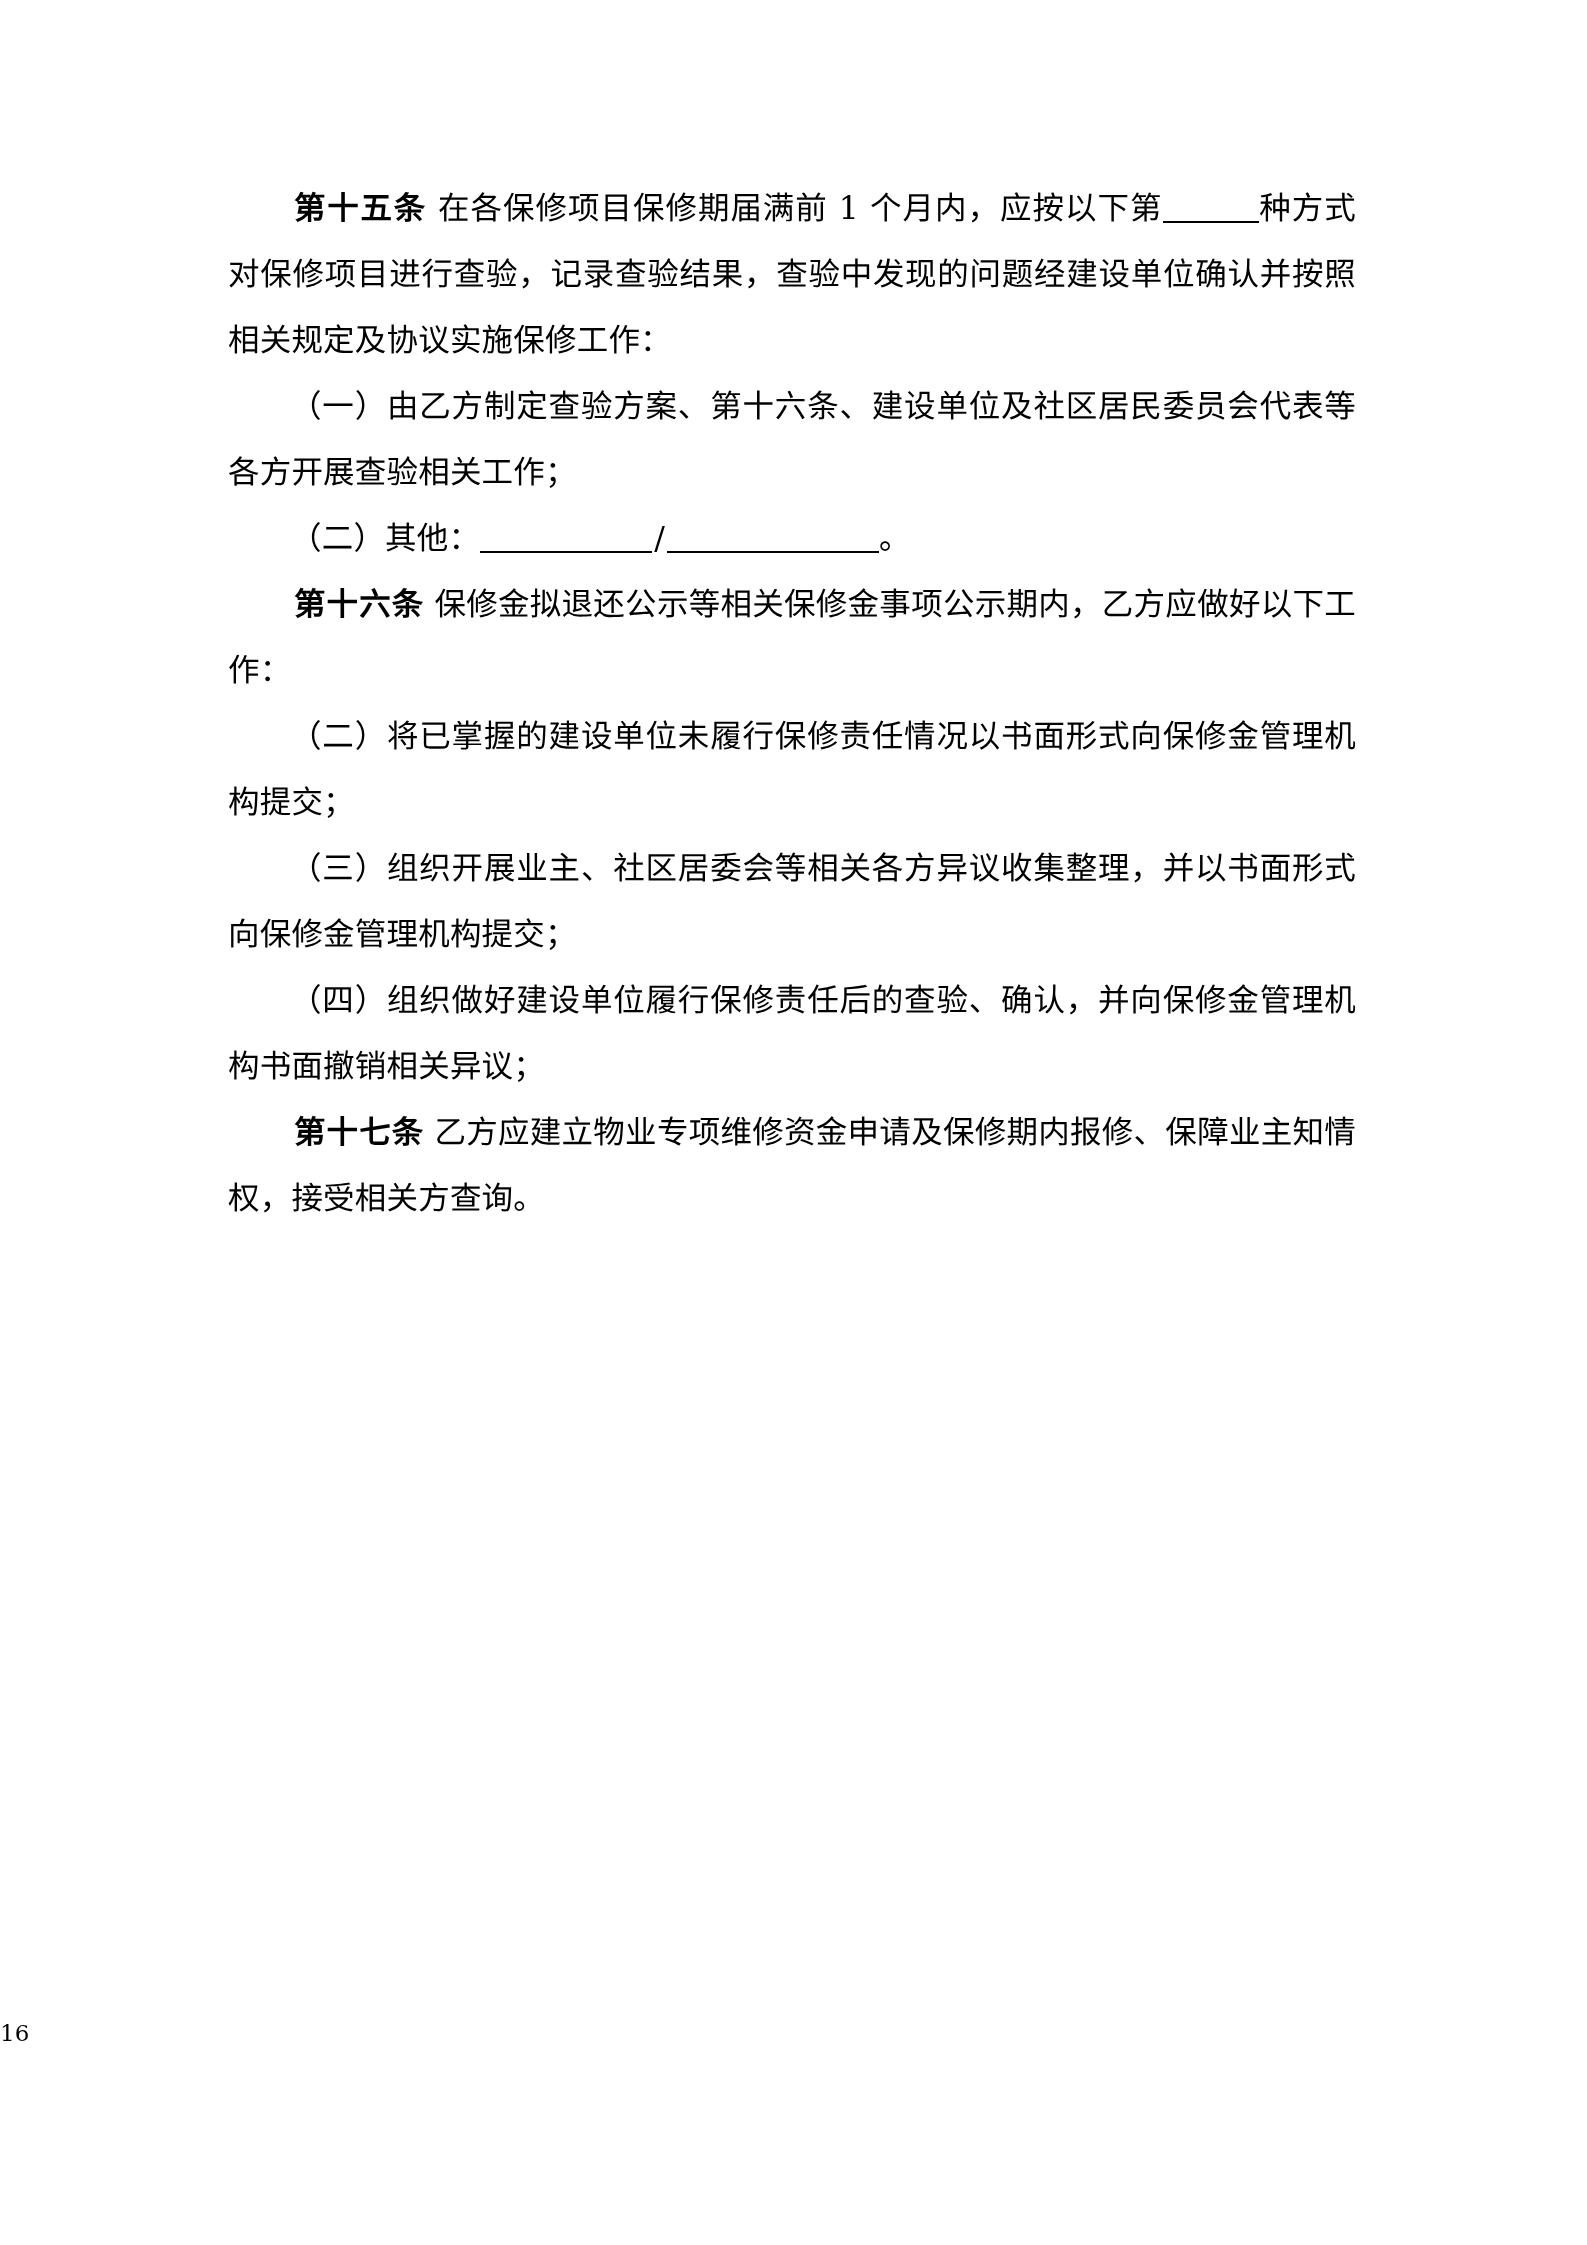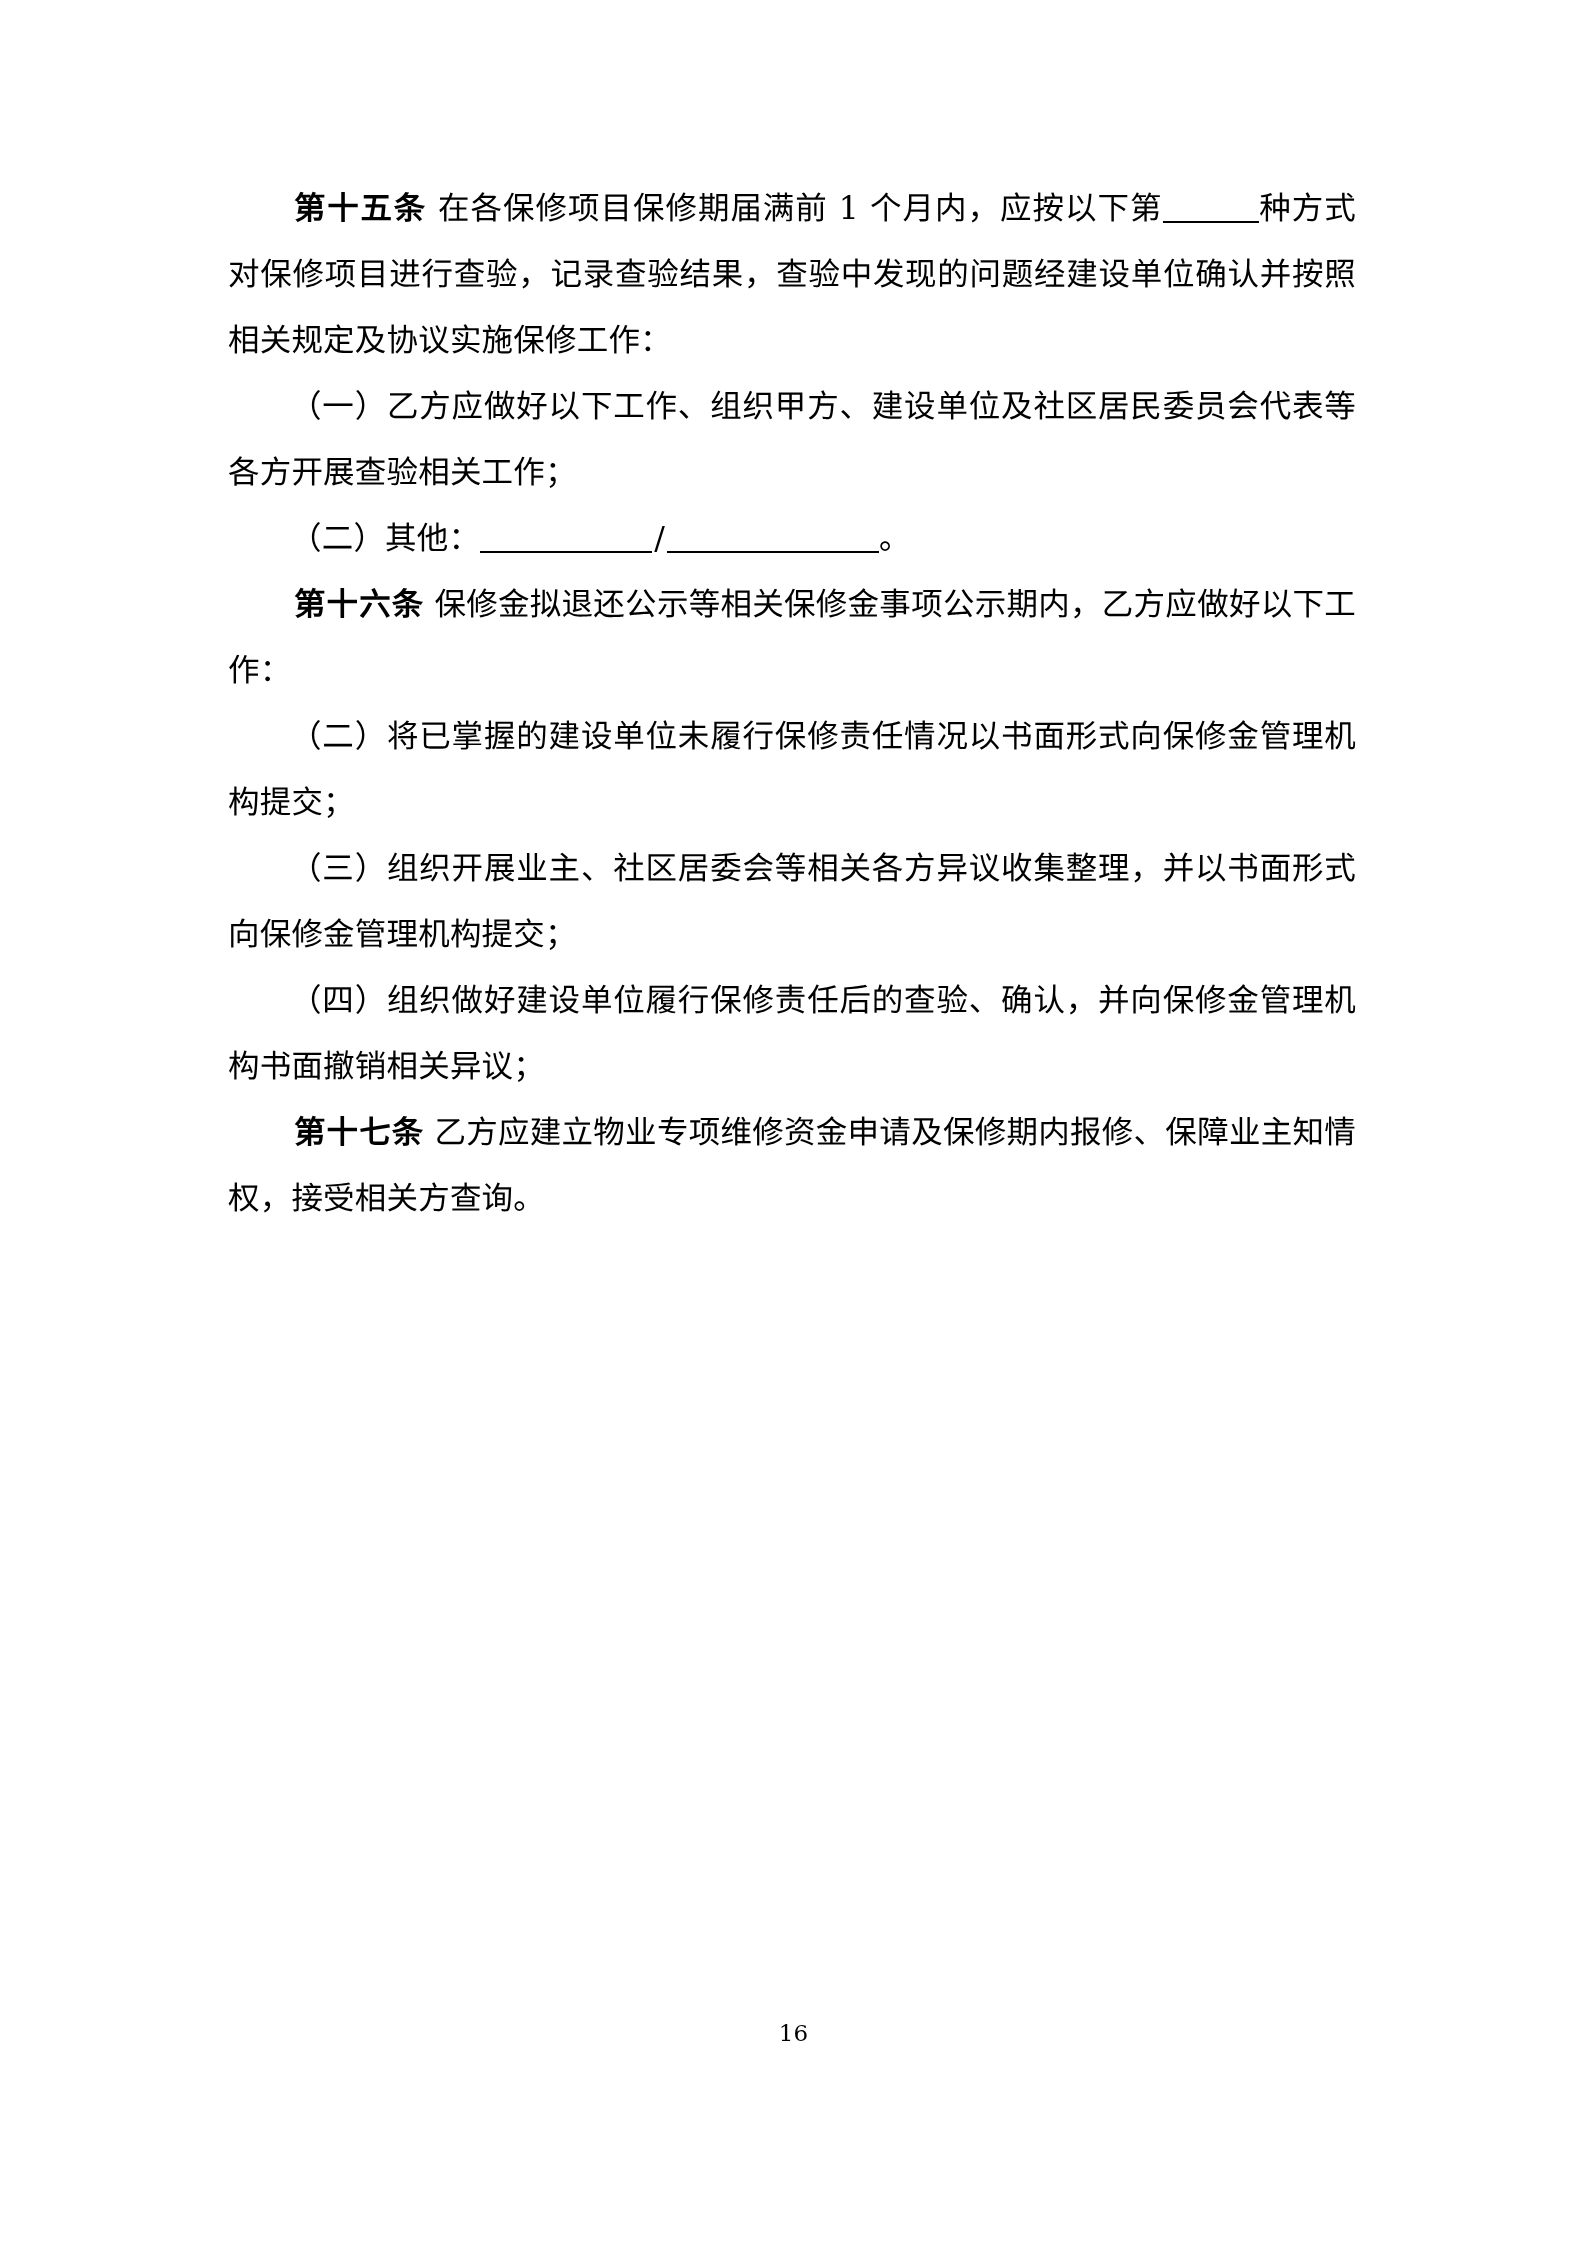--- a/index.html
+++ b/index.html
@@ -96,7 +96,7 @@
     </p>
 
     <p class="para indent-paren">
-      <span>（一）乙方应做好以下工作、组织甲方、建设单位及社区居民委员会代表等各方开展查验相关工作；</span>
+      <span>（一）由乙方制定查验方案、第十六条、建设单位及社区居民委员会代表等各方开展查验相关工作；</span>
     </p>
 
     <p class="para indent-paren">

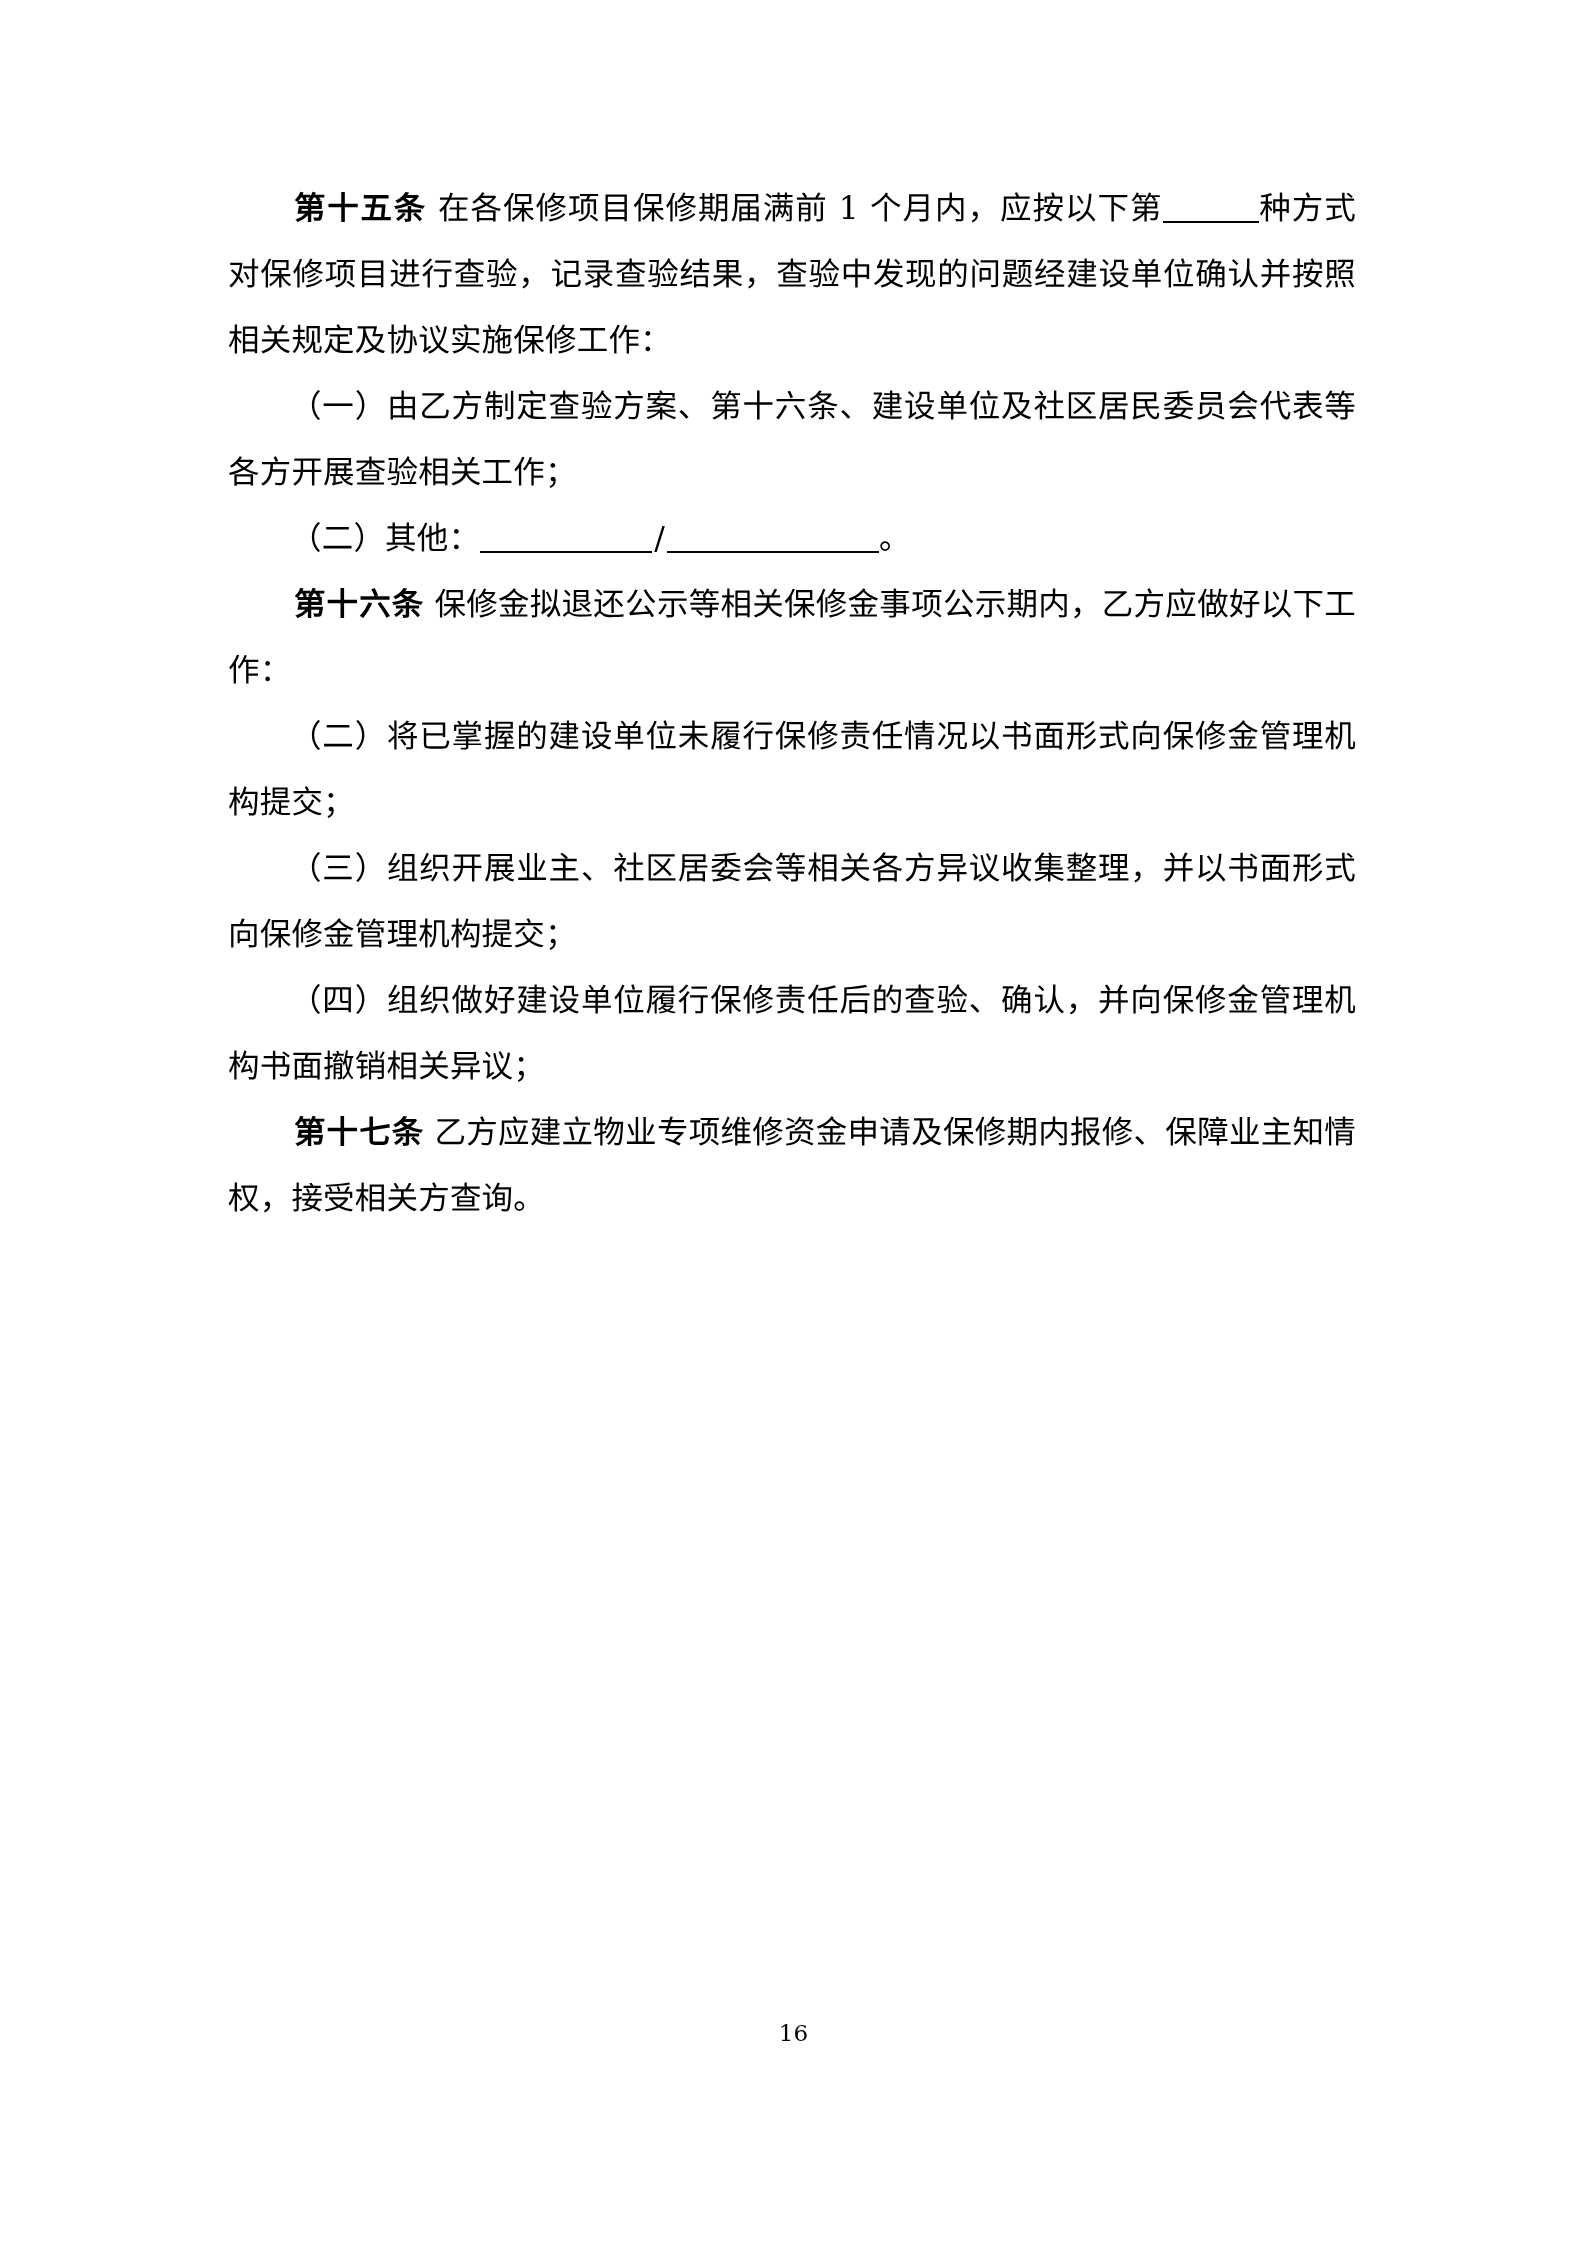--- a/index.html
+++ b/index.html
@@ -79,7 +79,6 @@
     left: 0;
     right: 0;
     top: 2020px;
-    text-align: center;
     font-size: 23px;
     font-family: "DejaVu Serif", "Liberation Serif", serif;
     color: #000000;

